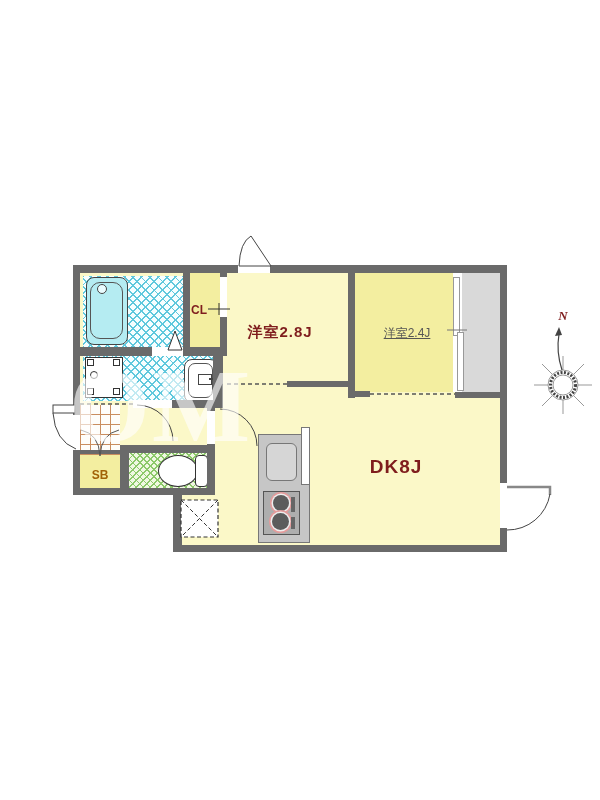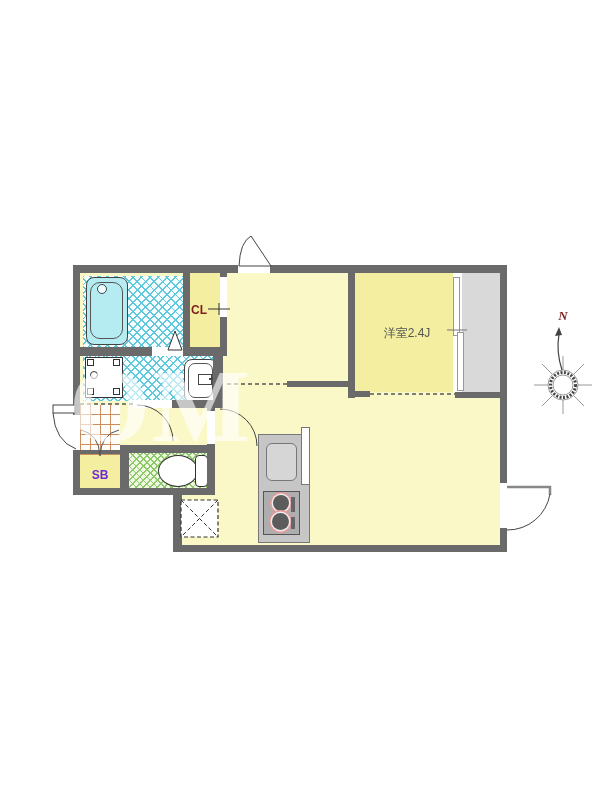--- a/index.html
+++ b/index.html
@@ -157,6 +157,7 @@
     </g>
   </svg>
 
+  <div class="abs lbl z7" style="left:220px;top:323px;width:120px;font-size:15px;font-weight:bold;letter-spacing:1px;"><span>洋室2.8J</span></div>
   <div class="abs lbl z7" style="left:357px;top:325px;width:100px;font-size:12px;color:#555;"><span>洋室2.4J</span></div>
   <div class="abs lbl z7" style="left:186px;top:303px;width:26px;font-size:12px;font-weight:bold;"><span>CL</span></div>
   <div class="abs lbl z7" style="left:80px;top:468px;width:40px;font-size:12px;font-weight:bold;color:#6d28d9;text-align:center;"><span>SB</span></div>

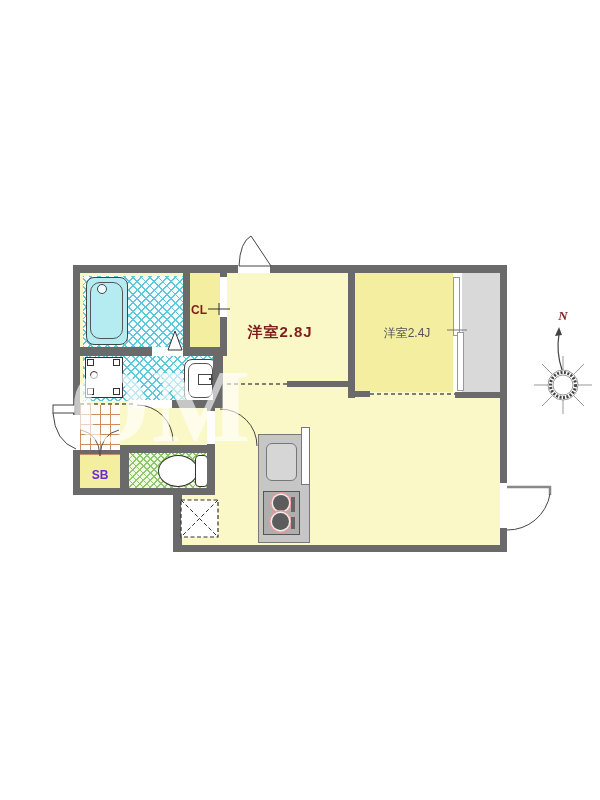--- a/index.html
+++ b/index.html
@@ -158,7 +158,7 @@
   </svg>
 
   <div class="abs lbl z7" style="left:220px;top:323px;width:120px;font-size:15px;font-weight:bold;letter-spacing:1px;"><span>洋室2.8J</span></div>
-  <div class="abs lbl z7" style="left:357px;top:325px;width:100px;font-size:12px;color:#555;"><span>洋室2.4J</span></div>
+  <div class="abs lbl z7" style="left:357px;top:325px;width:100px;font-size:12px;color:#555;text-decoration:underline;"><span>洋室2.4J</span></div>
   <div class="abs lbl z7" style="left:186px;top:303px;width:26px;font-size:12px;font-weight:bold;"><span>CL</span></div>
   <div class="abs lbl z7" style="left:80px;top:468px;width:40px;font-size:12px;font-weight:bold;color:#6d28d9;text-align:center;"><span>SB</span></div>
   <div class="abs lbl z7" style="left:550px;top:308px;width:26px;font-size:13px;font-style:italic;font-weight:bold;font-family:'Liberation Serif','DejaVu Serif',serif;"><span>N</span></div>

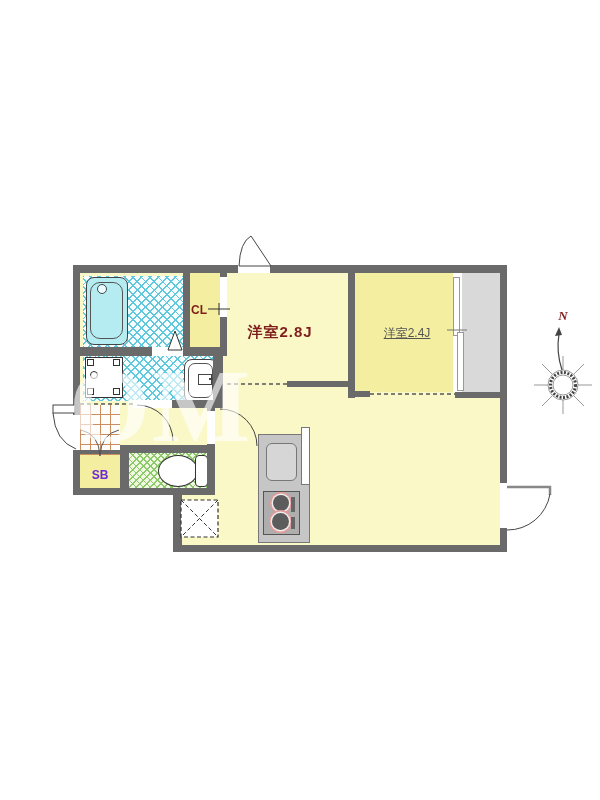--- a/index.html
+++ b/index.html
@@ -160,7 +160,7 @@
   <div class="abs lbl z7" style="left:220px;top:323px;width:120px;font-size:15px;font-weight:bold;letter-spacing:1px;"><span>洋室2.8J</span></div>
   <div class="abs lbl z7" style="left:357px;top:325px;width:100px;font-size:12px;color:#555;text-decoration:underline;"><span>洋室2.4J</span></div>
   <div class="abs lbl z7" style="left:186px;top:303px;width:26px;font-size:12px;font-weight:bold;"><span>CL</span></div>
-  <div class="abs lbl z7" style="left:80px;top:468px;width:40px;font-size:12px;font-weight:bold;color:#6d28d9;text-align:center;"><span>SB</span></div>
+  <div class="abs lbl z7" style="left:80px;top:468px;width:40px;font-size:12px;font-weight:bold;color:#a16207;text-align:center;"><span>SB</span></div>
   <div class="abs lbl z7" style="left:550px;top:308px;width:26px;font-size:13px;font-style:italic;font-weight:bold;font-family:'Liberation Serif','DejaVu Serif',serif;"><span>N</span></div>
 
   <div id="wm" class="abs z8" style="left:73px;top:350px;width:434px;height:112px;">

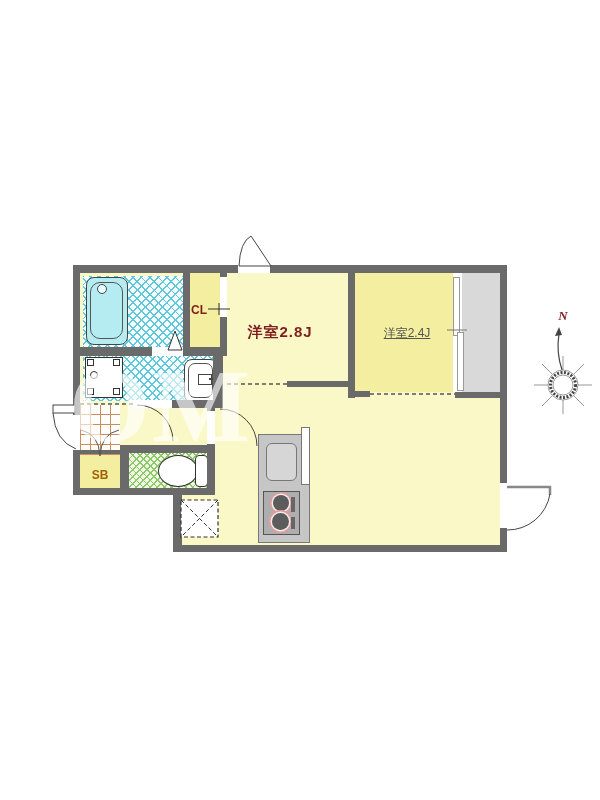--- a/index.html
+++ b/index.html
@@ -159,6 +159,7 @@
 
   <div class="abs lbl z7" style="left:220px;top:323px;width:120px;font-size:15px;font-weight:bold;letter-spacing:1px;"><span>洋室2.8J</span></div>
   <div class="abs lbl z7" style="left:357px;top:325px;width:100px;font-size:12px;color:#555;text-decoration:underline;"><span>洋室2.4J</span></div>
+  <div class="abs lbl z7" style="left:346px;top:456px;width:100px;font-size:19px;font-weight:bold;letter-spacing:1px;"><span>DK8J</span></div>
   <div class="abs lbl z7" style="left:186px;top:303px;width:26px;font-size:12px;font-weight:bold;"><span>CL</span></div>
   <div class="abs lbl z7" style="left:80px;top:468px;width:40px;font-size:12px;font-weight:bold;color:#a16207;text-align:center;"><span>SB</span></div>
   <div class="abs lbl z7" style="left:550px;top:308px;width:26px;font-size:13px;font-style:italic;font-weight:bold;font-family:'Liberation Serif','DejaVu Serif',serif;"><span>N</span></div>

